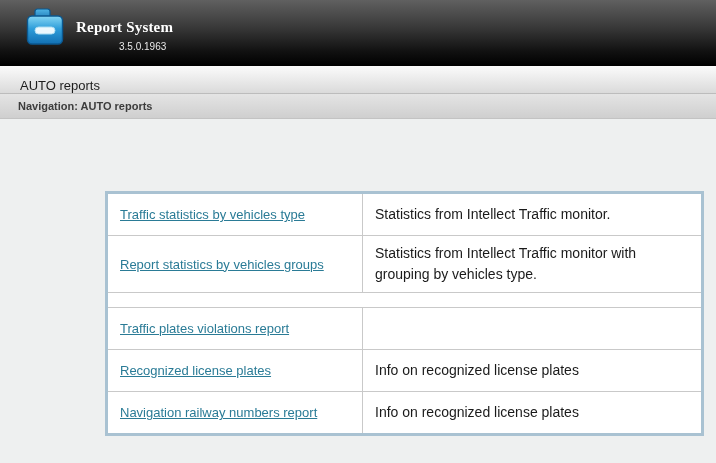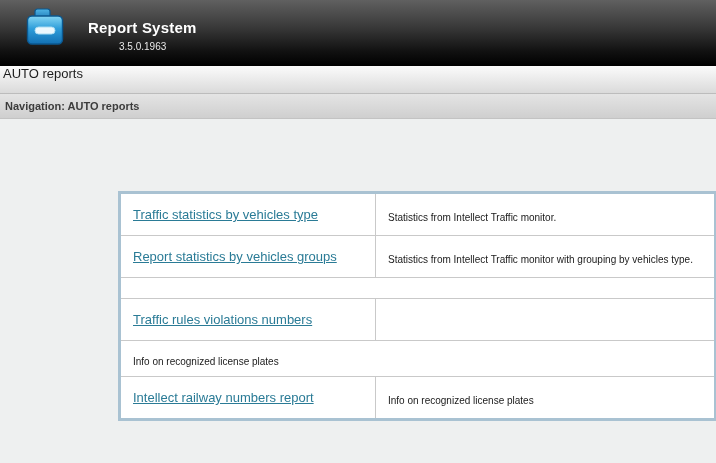--- a/index.html
+++ b/index.html
@@ -14,8 +14,8 @@
   }
   .app-icon{position:absolute;left:26px;top:6px;width:38px;height:54px;}
   .app-title{
-    position:absolute;left:88px;top:19px;color:#ffffff;
-    font-size:15px;font-weight:bold;letter-spacing:.2px;
+    position:absolute;left:76px;top:19px;color:#ffffff;
+    font-size:15px;font-weight:bold;letter-spacing:.2px;font-family:Liberation Serif, serif;
   }
   .app-version{position:absolute;left:119px;top:41px;color:#e8e8e8;font-size:10px;}
   

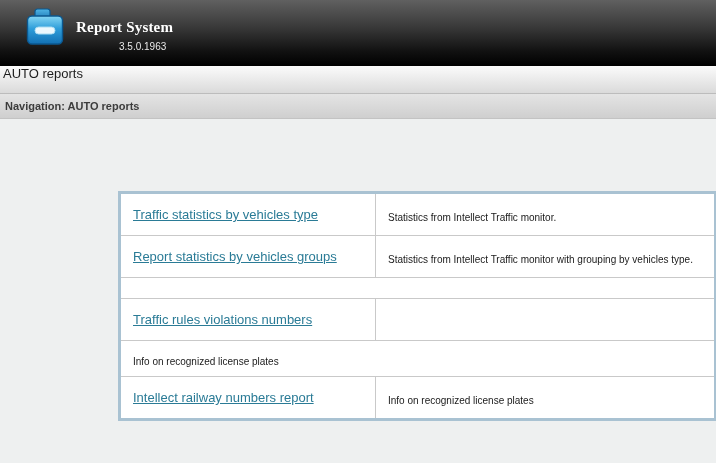--- a/index.html
+++ b/index.html
@@ -22,7 +22,7 @@
   .section-bar{
     height:27px;background:linear-gradient(180deg,#fbfbfb,#dadada);
     border-bottom:1px solid #bcbcbc;
-    display:flex;align-items:flex-start;padding-left:3px;
+    display:flex;align-items:flex-end;padding-left:20px;
     font-size:13px;color:#1d1d1d;
   }
   

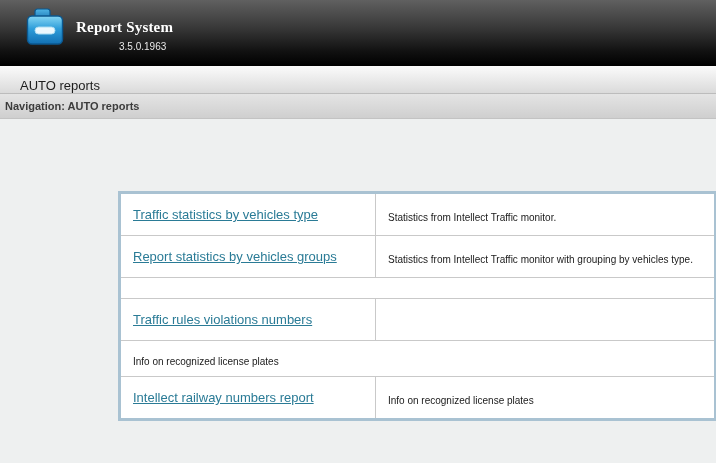--- a/index.html
+++ b/index.html
@@ -29,7 +29,7 @@
   .breadcrumb-bar{
     height:24px;background:linear-gradient(180deg,#e4e4e4,#cfcfcf);
     border-bottom:1px solid #c3c3c3;
-    display:flex;align-items:center;padding-left:5px;
+    display:flex;align-items:center;padding-left:18px;
     font-size:11px;font-weight:bold;color:#3c3c3c;
   }
   

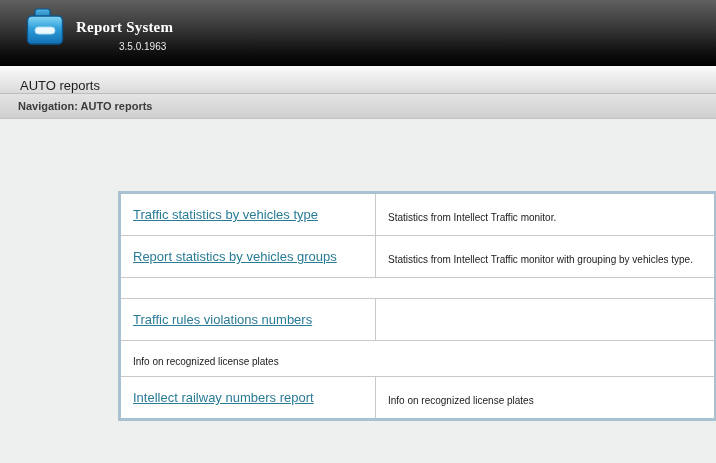--- a/index.html
+++ b/index.html
@@ -33,7 +33,7 @@
     font-size:11px;font-weight:bold;color:#3c3c3c;
   }
   
-  .main{position:absolute;top:119px;left:0;right:0;bottom:0;background:#eef0f0;margin-left:13px;}
+  .main{position:absolute;top:119px;left:0;right:0;bottom:0;background:#eef0f0;}
   .reports-table{
     position:absolute;left:105px;top:72px;width:599px;
     background:#ffffff;border:3px solid #a9c2d2;box-sizing:border-box;

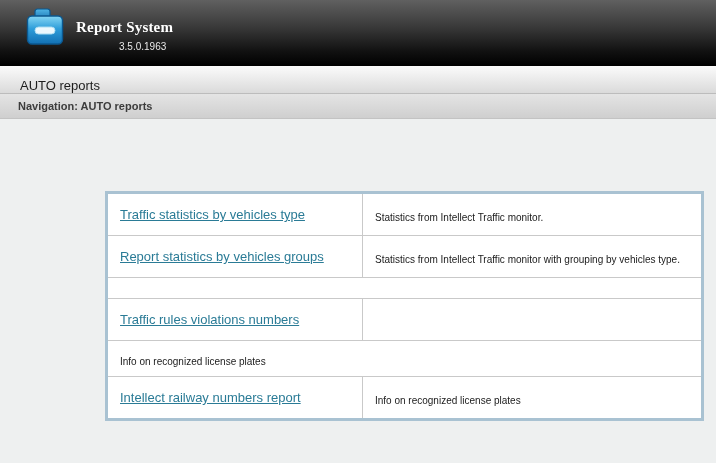--- a/index.html
+++ b/index.html
@@ -50,8 +50,8 @@
   }
   .cell-desc{
     flex:1;display:flex;align-items:center;
-    padding:13px 16px 7px 12px;box-sizing:border-box;
-    font-size:10px;color:#1a1a1a;line-height:1.5;
+    padding:7px 16px 7px 12px;box-sizing:border-box;
+    font-size:14px;color:#1a1a1a;line-height:1.5;
   }
 </style>
 </head>

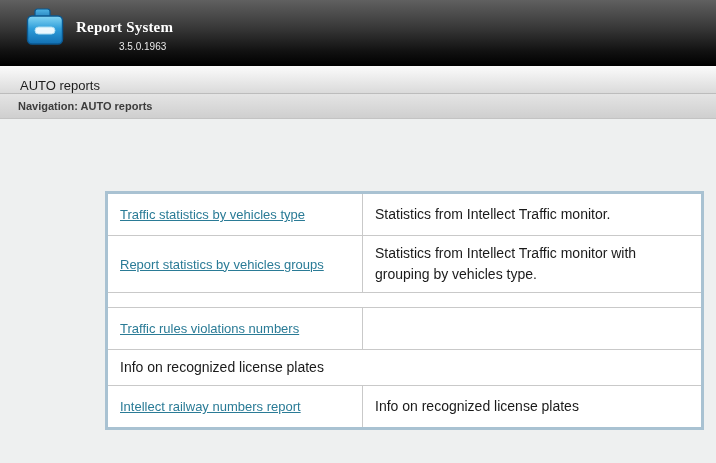--- a/index.html
+++ b/index.html
@@ -108,7 +108,7 @@
 
   <div class="report-row">
     <div class="cell-link">
-      <a class="report-link">Traffic rules violations numbers</a>
+      <a class="report-link">Traffic plates violations report</a>
     </div>
     <div class="cell-desc"></div>
   </div>

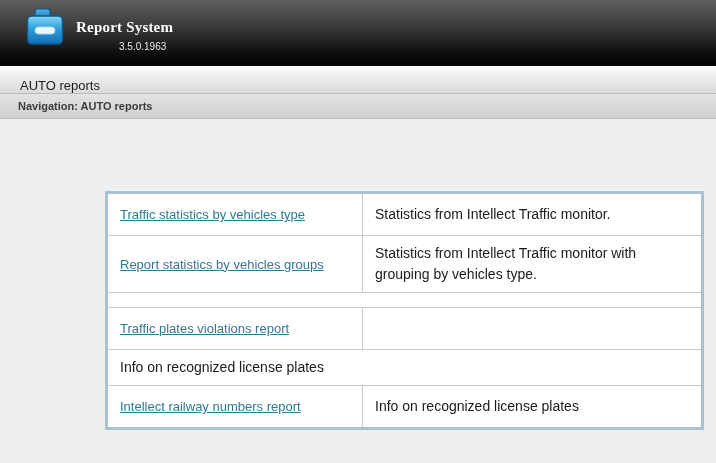--- a/index.html
+++ b/index.html
@@ -114,6 +114,9 @@
   </div>
 
   <div class="report-row">
+    <div class="cell-link">
+      <a class="report-link">Recognized license plates</a>
+    </div>
     <div class="cell-desc">Info on recognized license plates</div>
   </div>
 

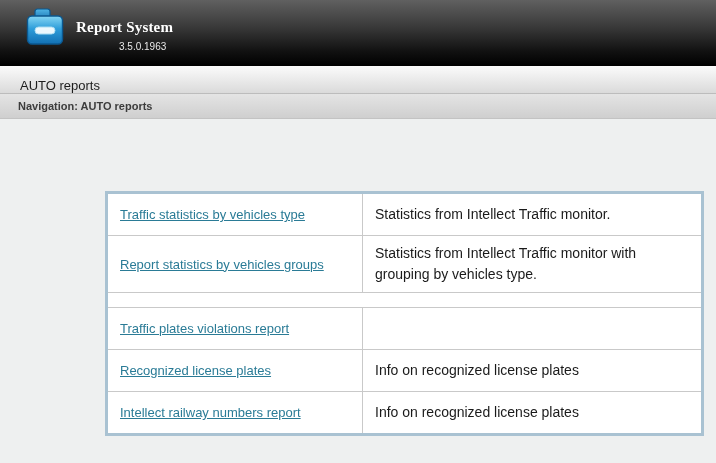--- a/index.html
+++ b/index.html
@@ -122,7 +122,7 @@
 
   <div class="report-row">
     <div class="cell-link">
-      <a class="report-link">Intellect railway numbers report</a>
+      <a class="report-link">Navigation railway numbers report</a>
     </div>
     <div class="cell-desc">Info on recognized license plates</div>
   </div>

